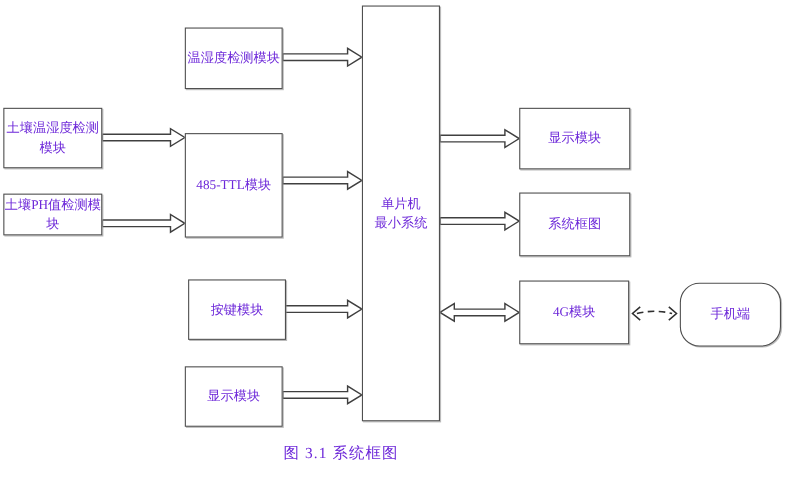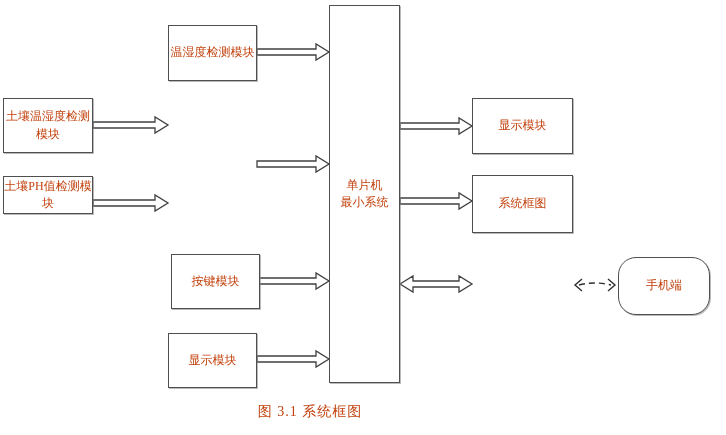--- a/index.html
+++ b/index.html
@@ -8,7 +8,7 @@
     width:726px;height:435px;
     background:#ffffff;
     font-family:"Liberation Serif","DejaVu Serif",serif;
-    color:#c2410c;
+    color:#6d28d9;
     overflow:hidden;
   }
   .arrow-layer{

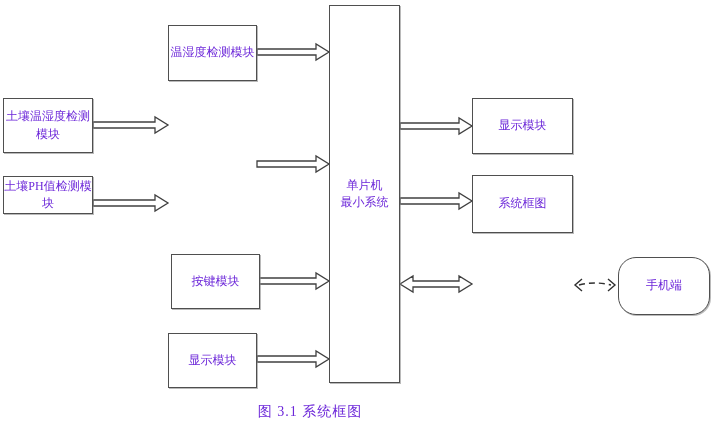--- a/index.html
+++ b/index.html
@@ -69,6 +69,7 @@
   <div class="box" style="left:3px;top:176px;width:90px;height:38px;">土壤PH值检测模
 块</div>
 
+  <div class="box" style="left:168px;top:121px;width:89px;height:95px;">485-TTL模块</div>
 
   <div class="box" style="left:329px;top:5px;width:71px;height:378px;">单片机
 最小系统</div>

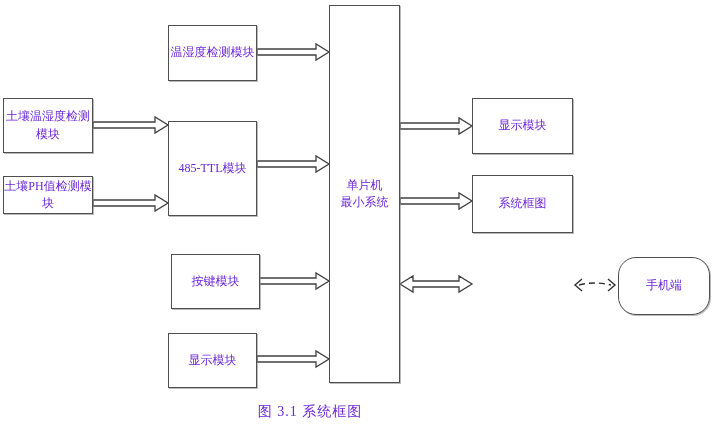--- a/index.html
+++ b/index.html
@@ -82,6 +82,7 @@
 
   <div class="box" style="left:168px;top:333px;width:89px;height:55px;">显示模块</div>
 
+  <div class="box" style="left:472px;top:255px;width:100px;height:58px;">4G模块</div>
 
   <div class="box" style="left:618px;top:257px;width:92px;height:58px;border-radius:18px;">手机端</div>
 

